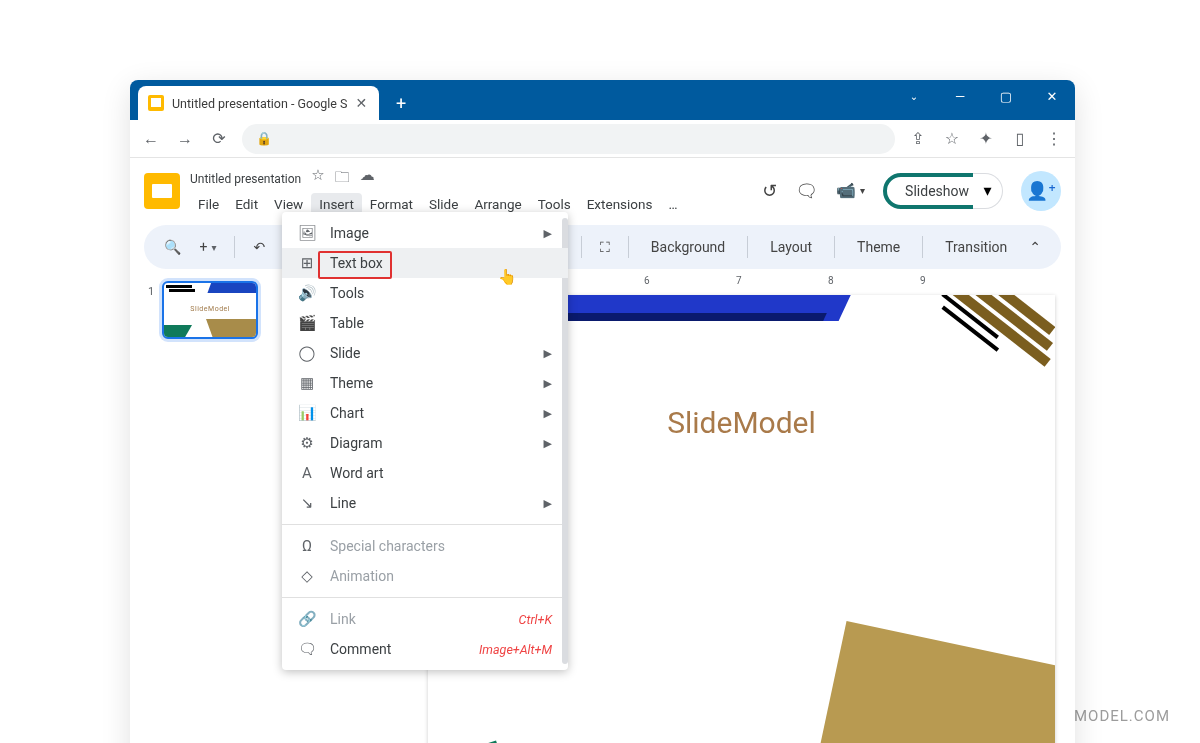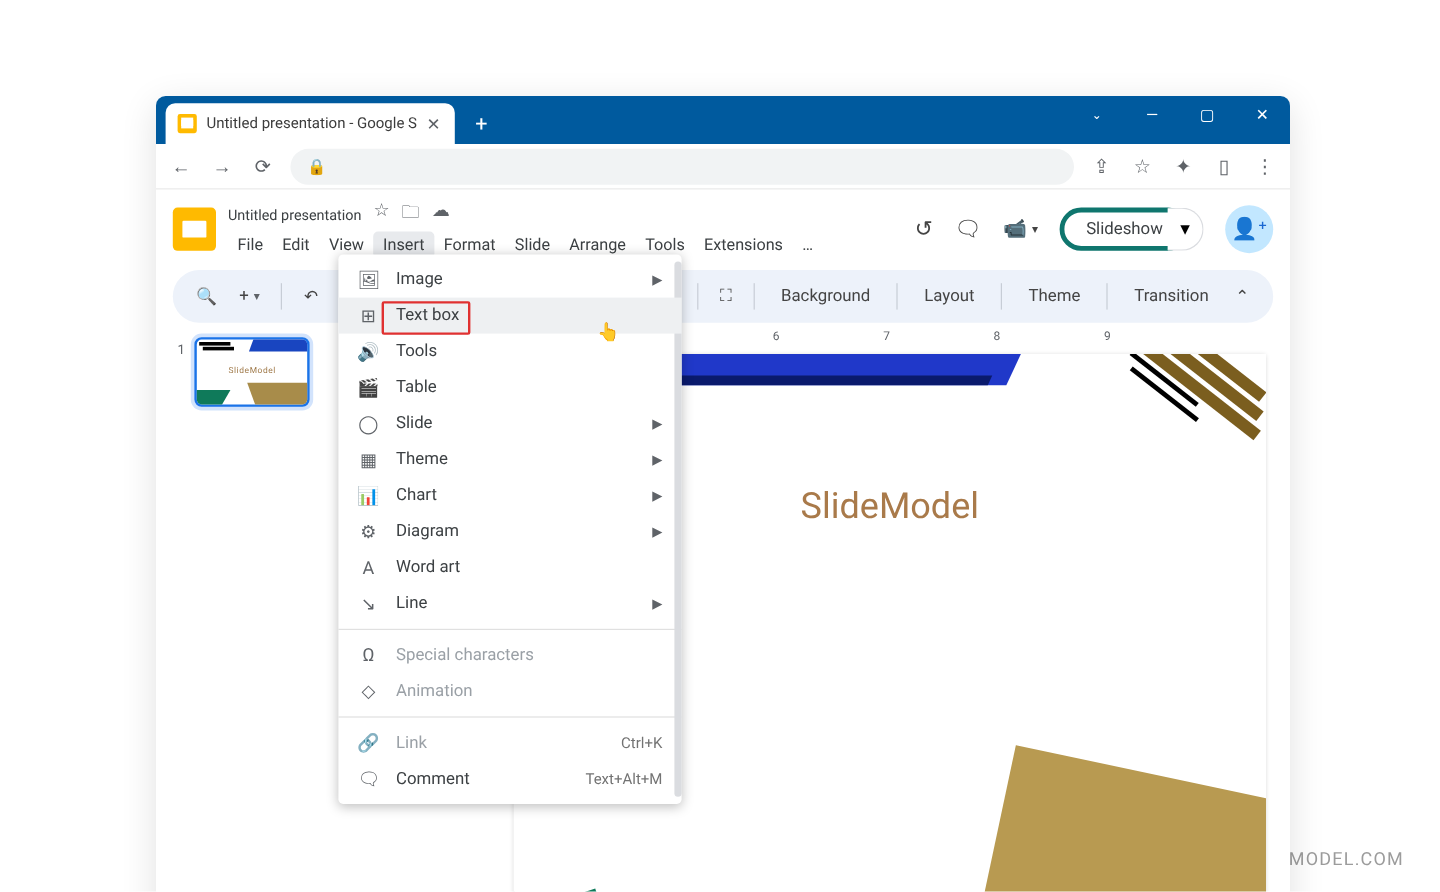--- a/index.html
+++ b/index.html
@@ -78,7 +78,7 @@
   .dd-item.hovered{background:#eef0f2;}
   .dd-item.highlight::after{content:"";position:absolute;left:36px;top:3px;width:70px;height:24px;border:2px solid #e03131;border-radius:2px;pointer-events:none;}
   .dd-item .arrow{margin-left:auto;color:#5f6368;font-size:11px;}
-  .dd-item .shortcut{margin-left:auto;color:#737373;font-size:12.5px;}
+  .dd-item .shortcut{margin-left:auto;color:#ef4444;font-size:12.5px;font-style:italic;}
   .dd-item.disabled{color:#9aa0a6;}
   .dd-sep{height:1px;background:#e0e0e0;margin:6px 0;}
   .dd-icon{width:18px;text-align:center;color:#5f6368;font-size:15px;}

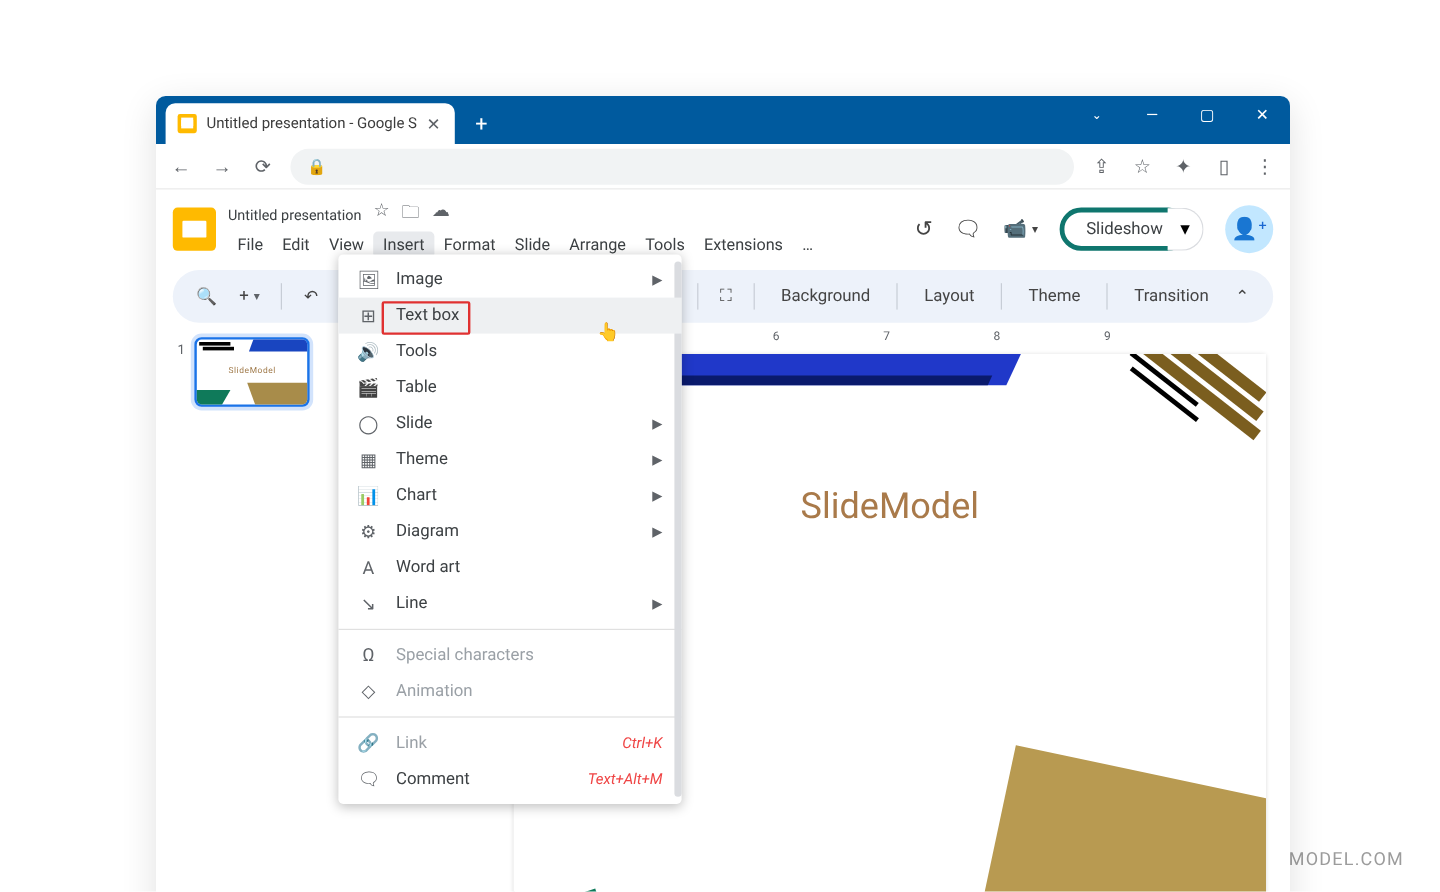--- a/index.html
+++ b/index.html
@@ -245,7 +245,7 @@
         <div class="dd-item">
           <span class="dd-icon">🗨</span>
           <span>Comment</span>
-          <span class="shortcut">Text+Alt+M</span>
+          <span class="shortcut">Image+Alt+M</span>
         </div>
       </div>
     <span class="cursor">👆</span>

